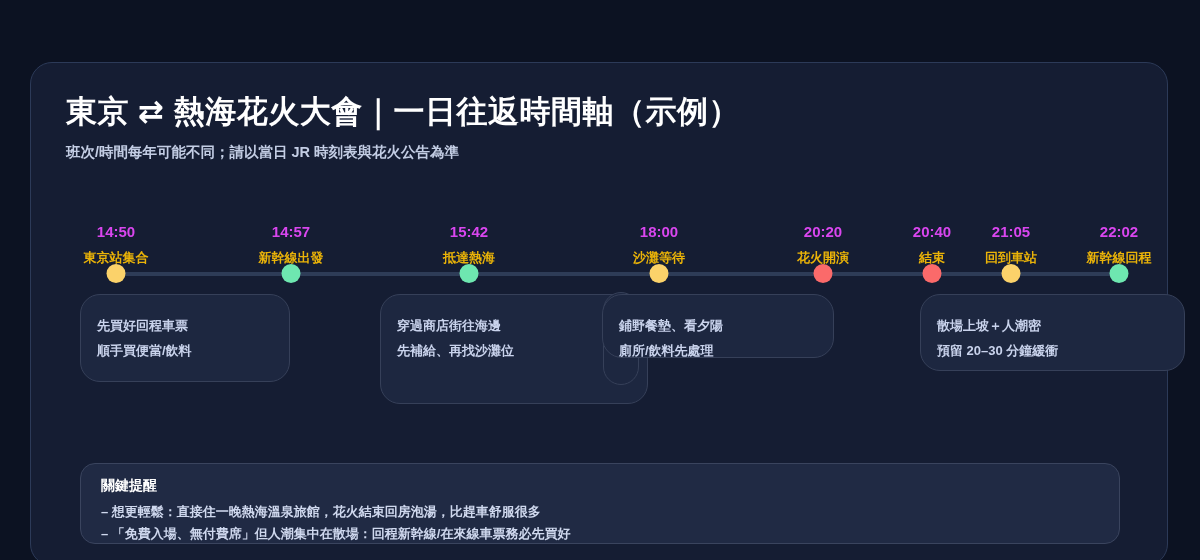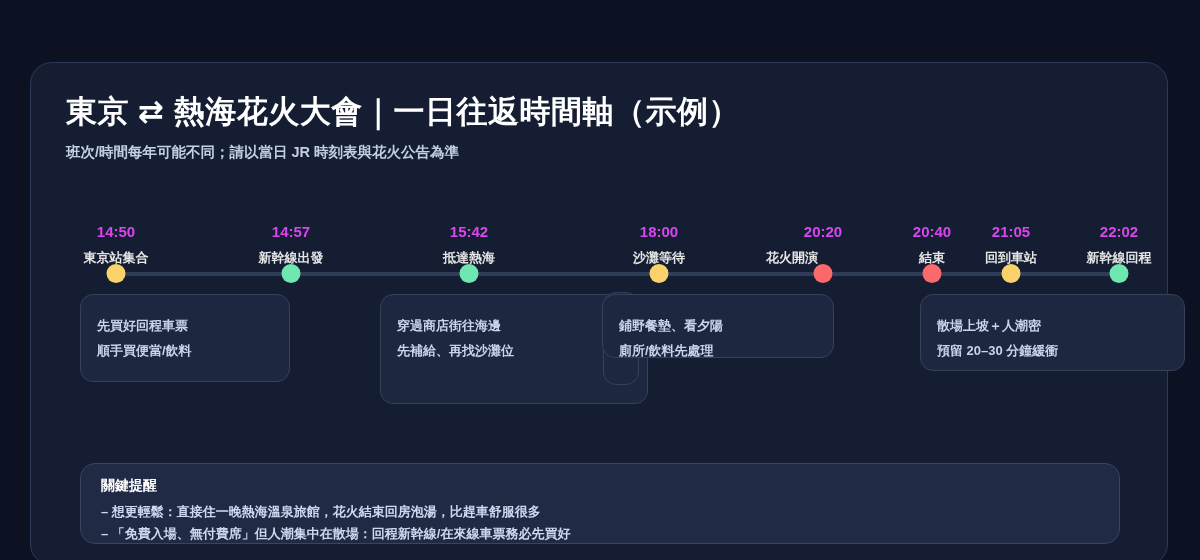--- a/index.html
+++ b/index.html
@@ -44,7 +44,7 @@
   }
   .tl-label{
     position:absolute;top:214px;
-    font-size:13px;font-weight:bold;color:#e5e5e5;
+    font-size:13px;font-weight:bold;color:#eab308;
     white-space:nowrap;transform:translateX(-50%);
   }
   .tl-dot{

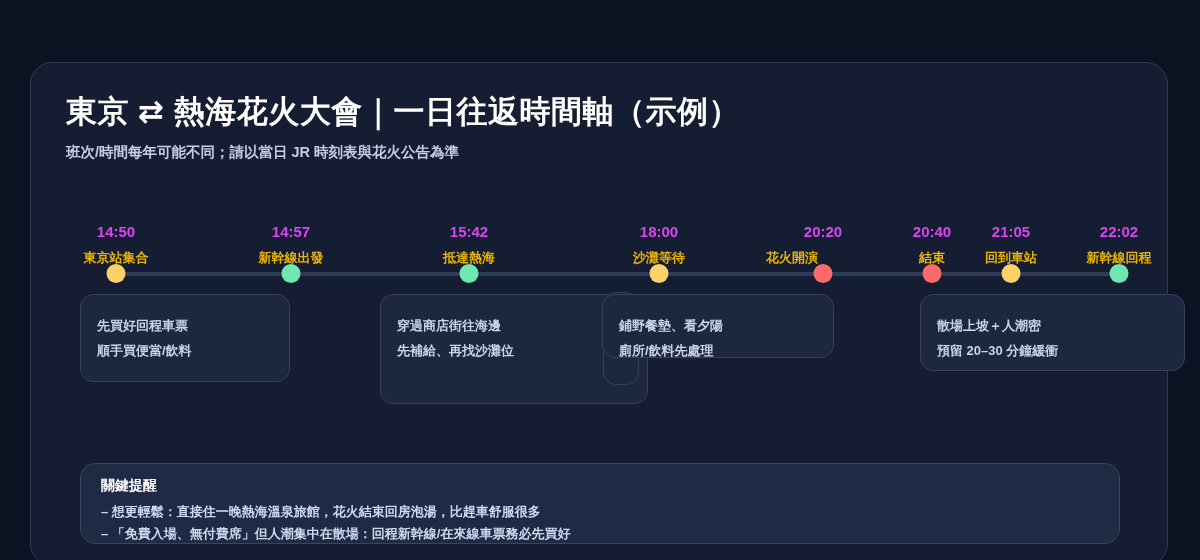--- a/index.html
+++ b/index.html
@@ -115,7 +115,7 @@
       <div class="tl-label" style="left: 659px;">沙灘等待</div>
       <div class="tl-dot" style="left: 659px; background: rgb(251, 210, 106);"></div>
       <div class="tl-time" style="left: 823px;">20:20</div>
-      <div class="tl-label" style="left: 792px;">花火開演</div>
+      <div class="tl-label" style="left: 823px;">花火開演</div>
       <div class="tl-dot" style="left: 823px; background: rgb(251, 106, 106);"></div>
       <div class="tl-time" style="left: 932px;">20:40</div>
       <div class="tl-label" style="left: 932px;">結束</div>

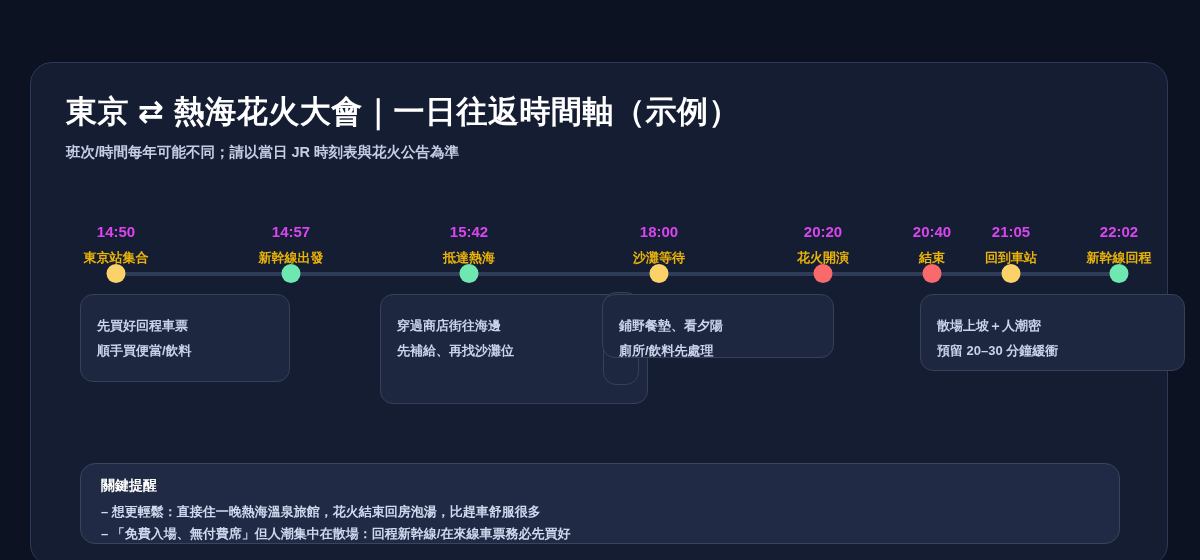--- a/index.html
+++ b/index.html
@@ -59,7 +59,7 @@
     position:absolute;
     background:#1d2740;
     border:1px solid #364059;
-    border-radius:13px;
+    border-radius:20px;
     box-sizing:border-box;
     padding:18px 16px 0 16px;
   }

